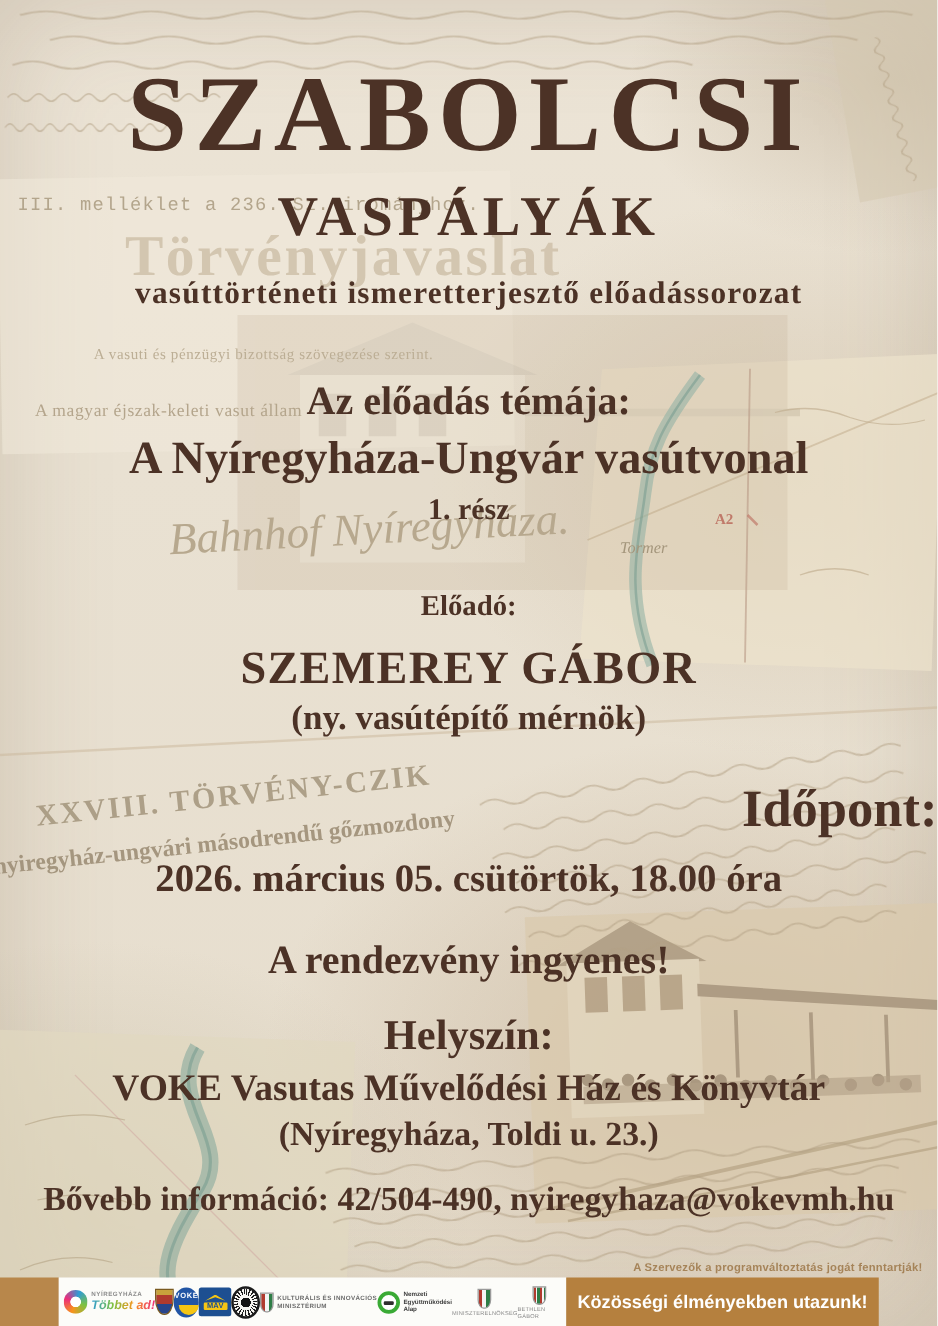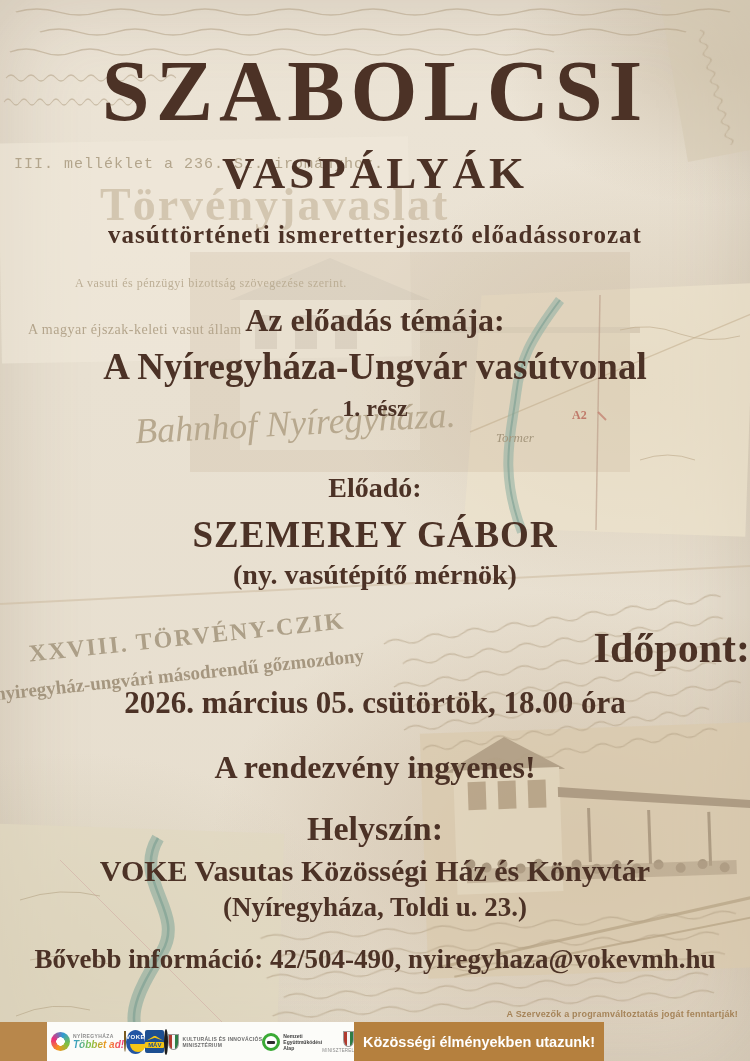--- a/index.html
+++ b/index.html
@@ -35,7 +35,7 @@
   .l-topiclabel{top:304px;font-size:32px;}
   .l-topictitle{top:348px;font-size:37px;}
   .l-topicpart{top:396px;font-size:24px;}
-  .l-preslabel{top:473px;font-size:28px;}
+  .l-preslabel{top:473px;font-size:23px;}
   .l-presname{top:516px;font-size:37px;letter-spacing:1px;}
   .l-presrole{top:560px;font-size:28px;}
   .l-timelabel{top:626px;font-size:42px;text-align:right;}

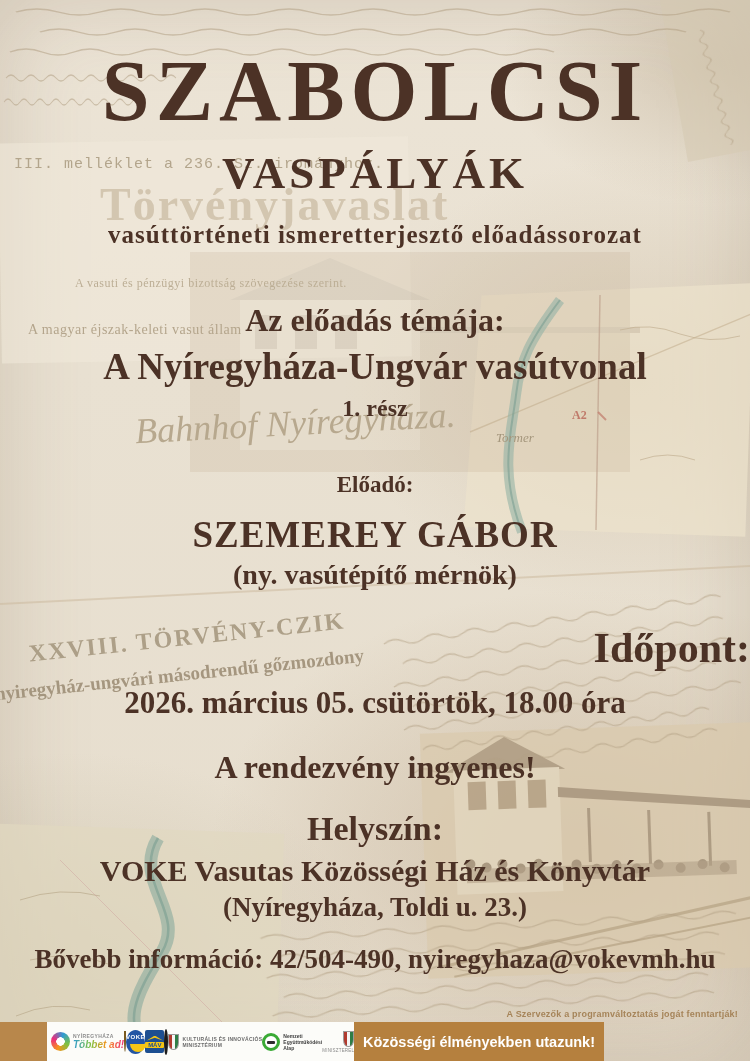--- a/index.html
+++ b/index.html
@@ -226,7 +226,7 @@
   <div class="line l-free">A rendezvény ingyenes!</div>
 
   <div class="line l-loclabel">Helyszín:</div>
-  <div class="line l-locname">VOKE Vasutas Közösségi Ház és Könyvtár</div>
+  <div class="line l-locname">VOKE Vasutas Művelődési Ház és Könyvtár</div>
   <div class="line l-locaddr">(Nyíregyháza, Toldi u. 23.)</div>
 
   <div class="line l-contact">Bővebb információ: 42/504-490, nyiregyhaza@vokevmh.hu</div>

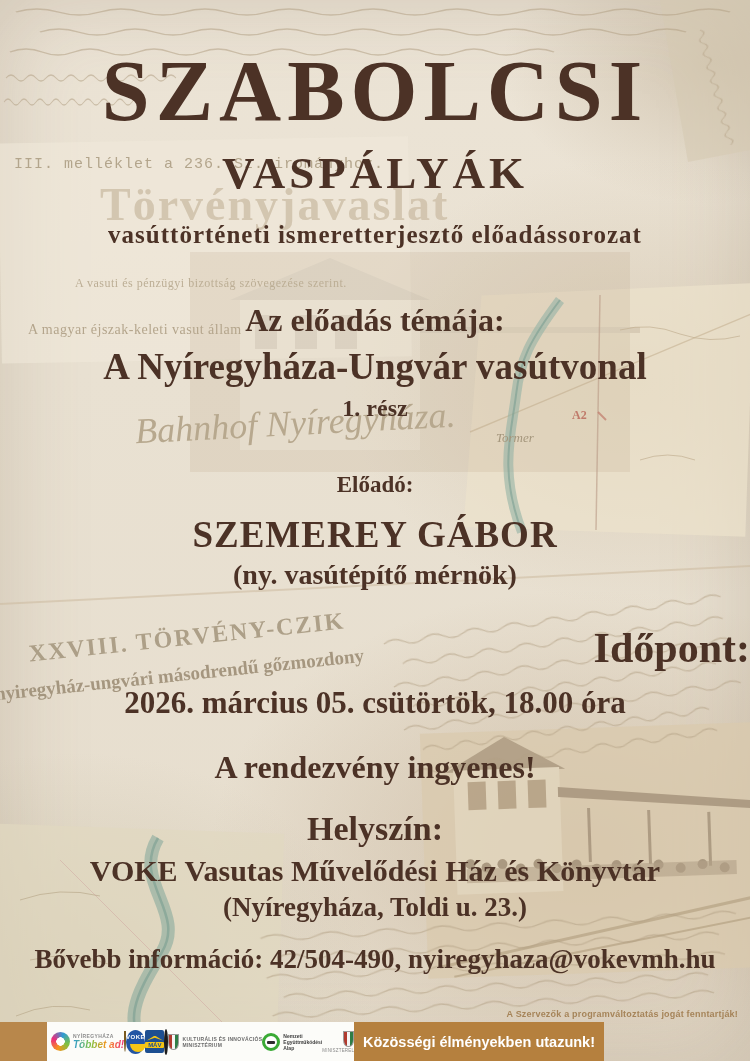--- a/index.html
+++ b/index.html
@@ -50,7 +50,7 @@
     font:bold 9px "Liberation Sans",sans-serif;color:#a07c4e;opacity:.9;letter-spacing:.2px;
   }
   
-  .footer{position:absolute;left:0;bottom:0;width:604px;height:39px;display:flex;}
+  .footer{position:absolute;left:0;bottom:0;width:703px;height:39px;display:flex;}
   .f-left{width:47px;background:#b8874b;}
   .f-strip{flex:1;background:#fcfcf9;display:flex;align-items:center;justify-content:space-evenly;padding:0 4px;overflow:hidden;}
   .f-slogan{background:#b5803e;color:#fff;display:flex;align-items:center;padding:0 9px;

